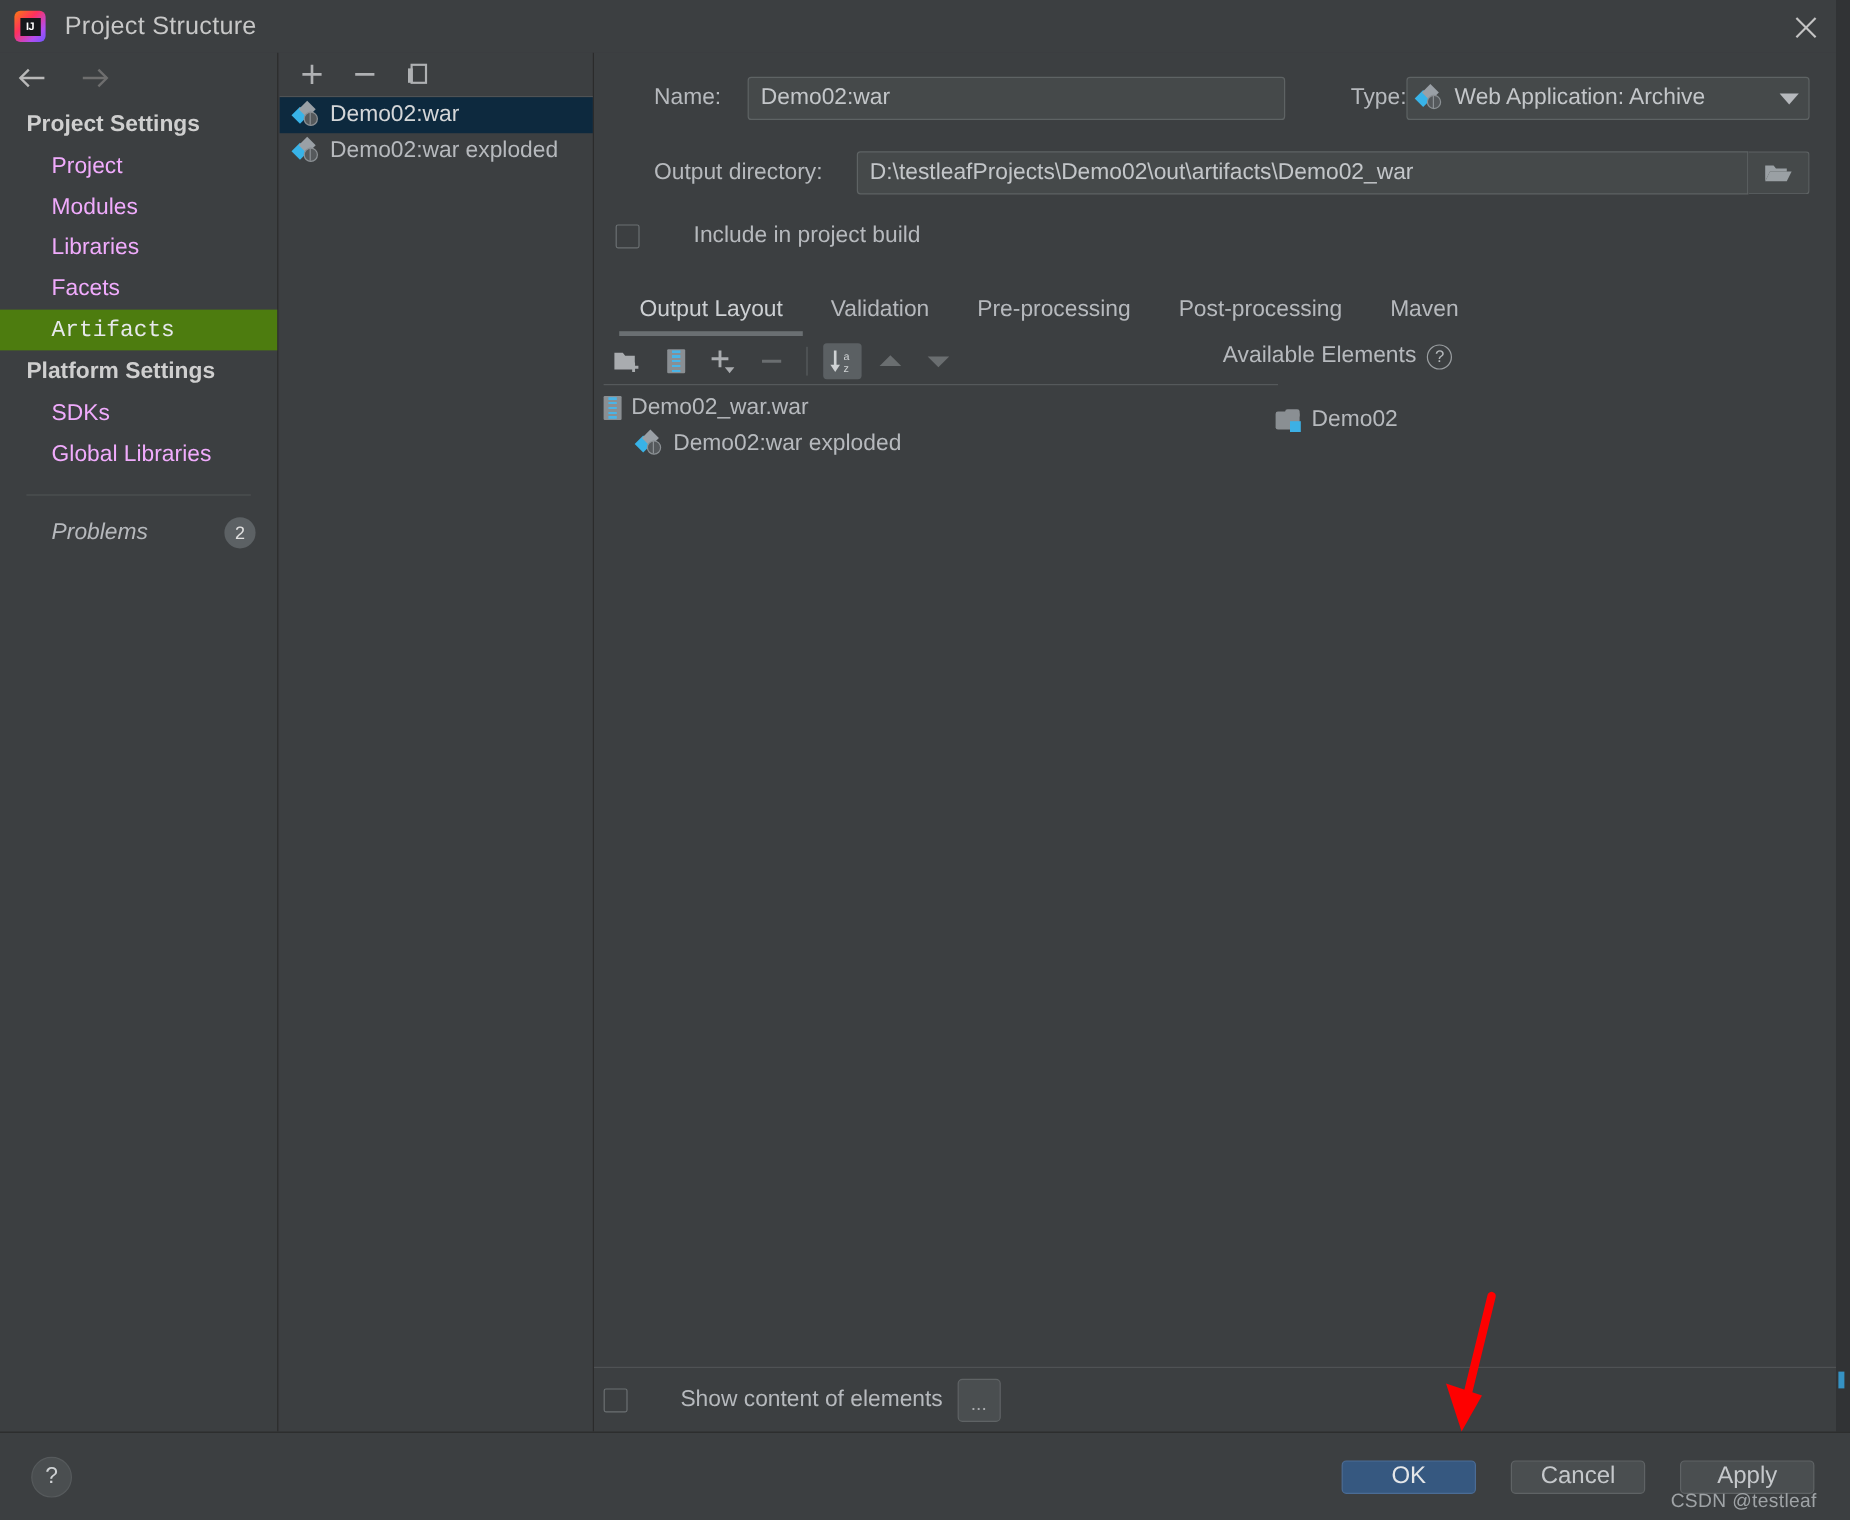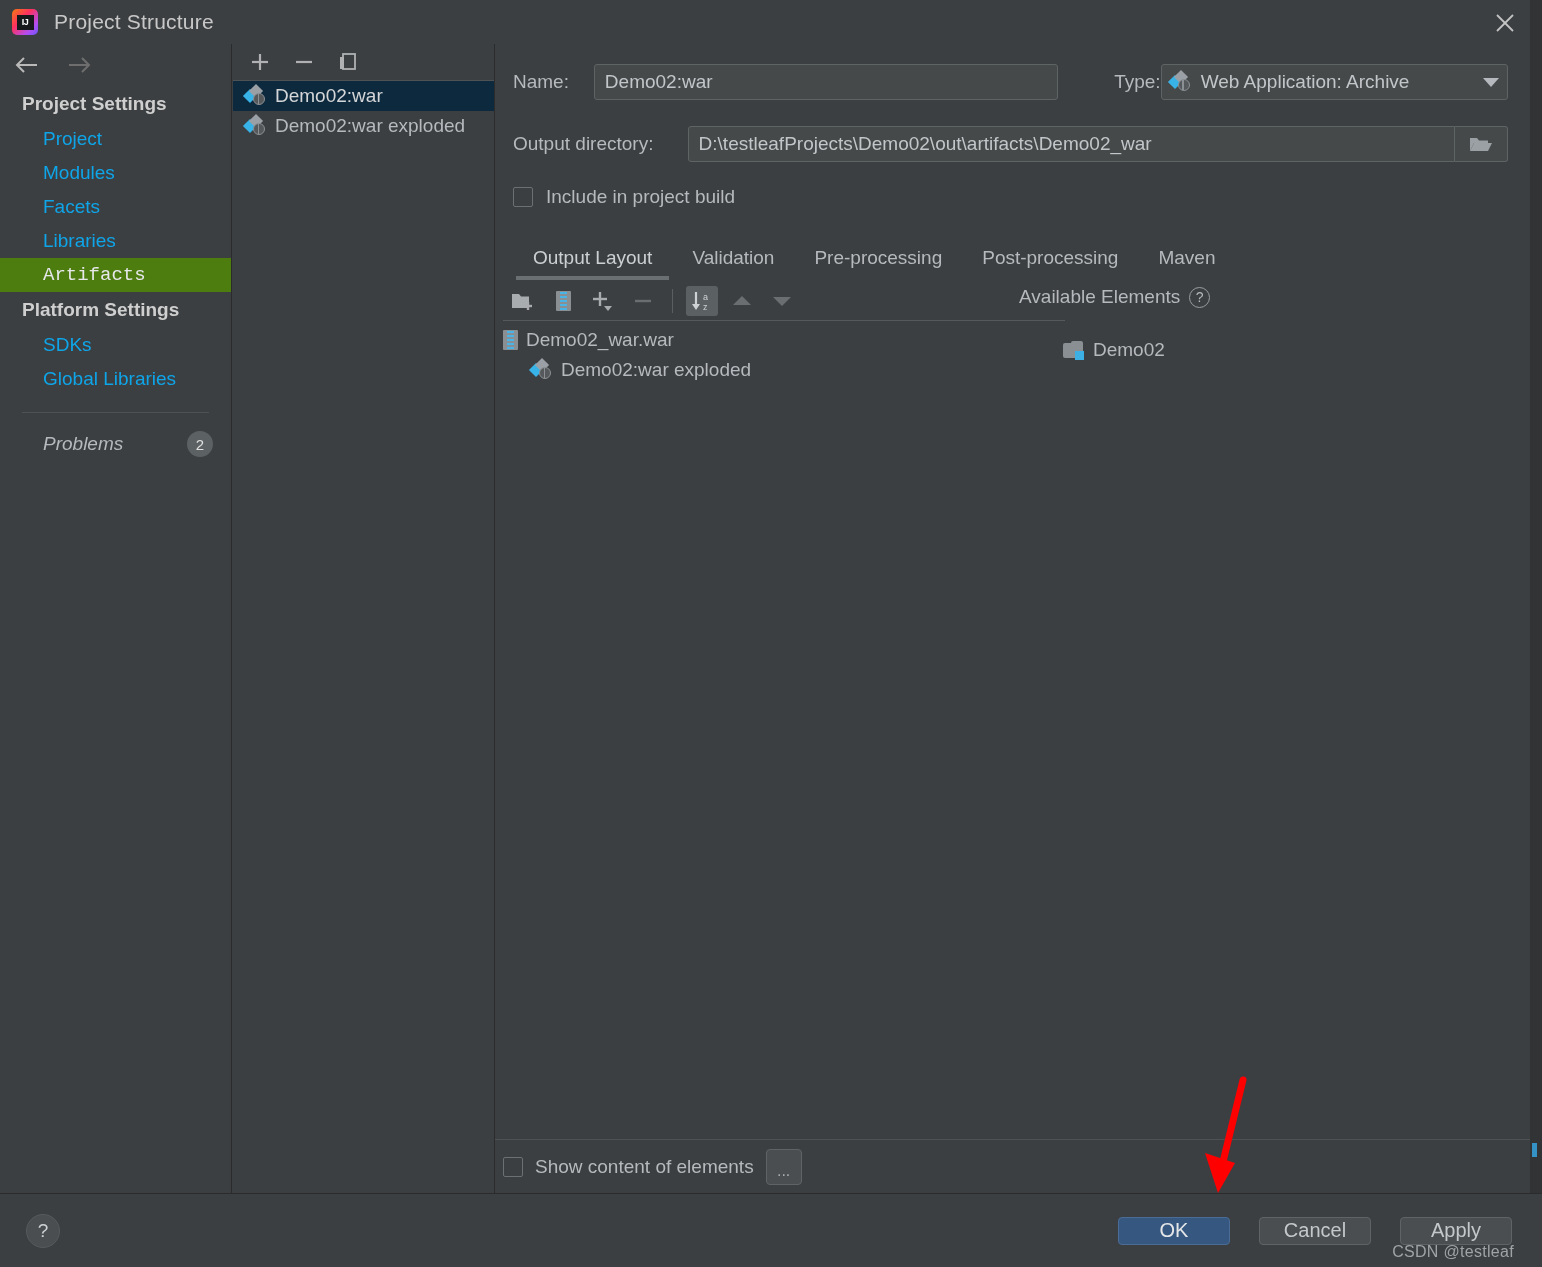--- a/index.html
+++ b/index.html
@@ -150,7 +150,7 @@
   }
   .form-top { padding: 20px 22px 0 18px; }
 
-  .lbl { font-size: 19px; color: #b6b9bd; }
+  .lbl { font-size: 19px; color: #b6b9bd; margin-left: 32px; }
 
   .text-field {
     background: #45494a; border: 1px solid #5e6364;

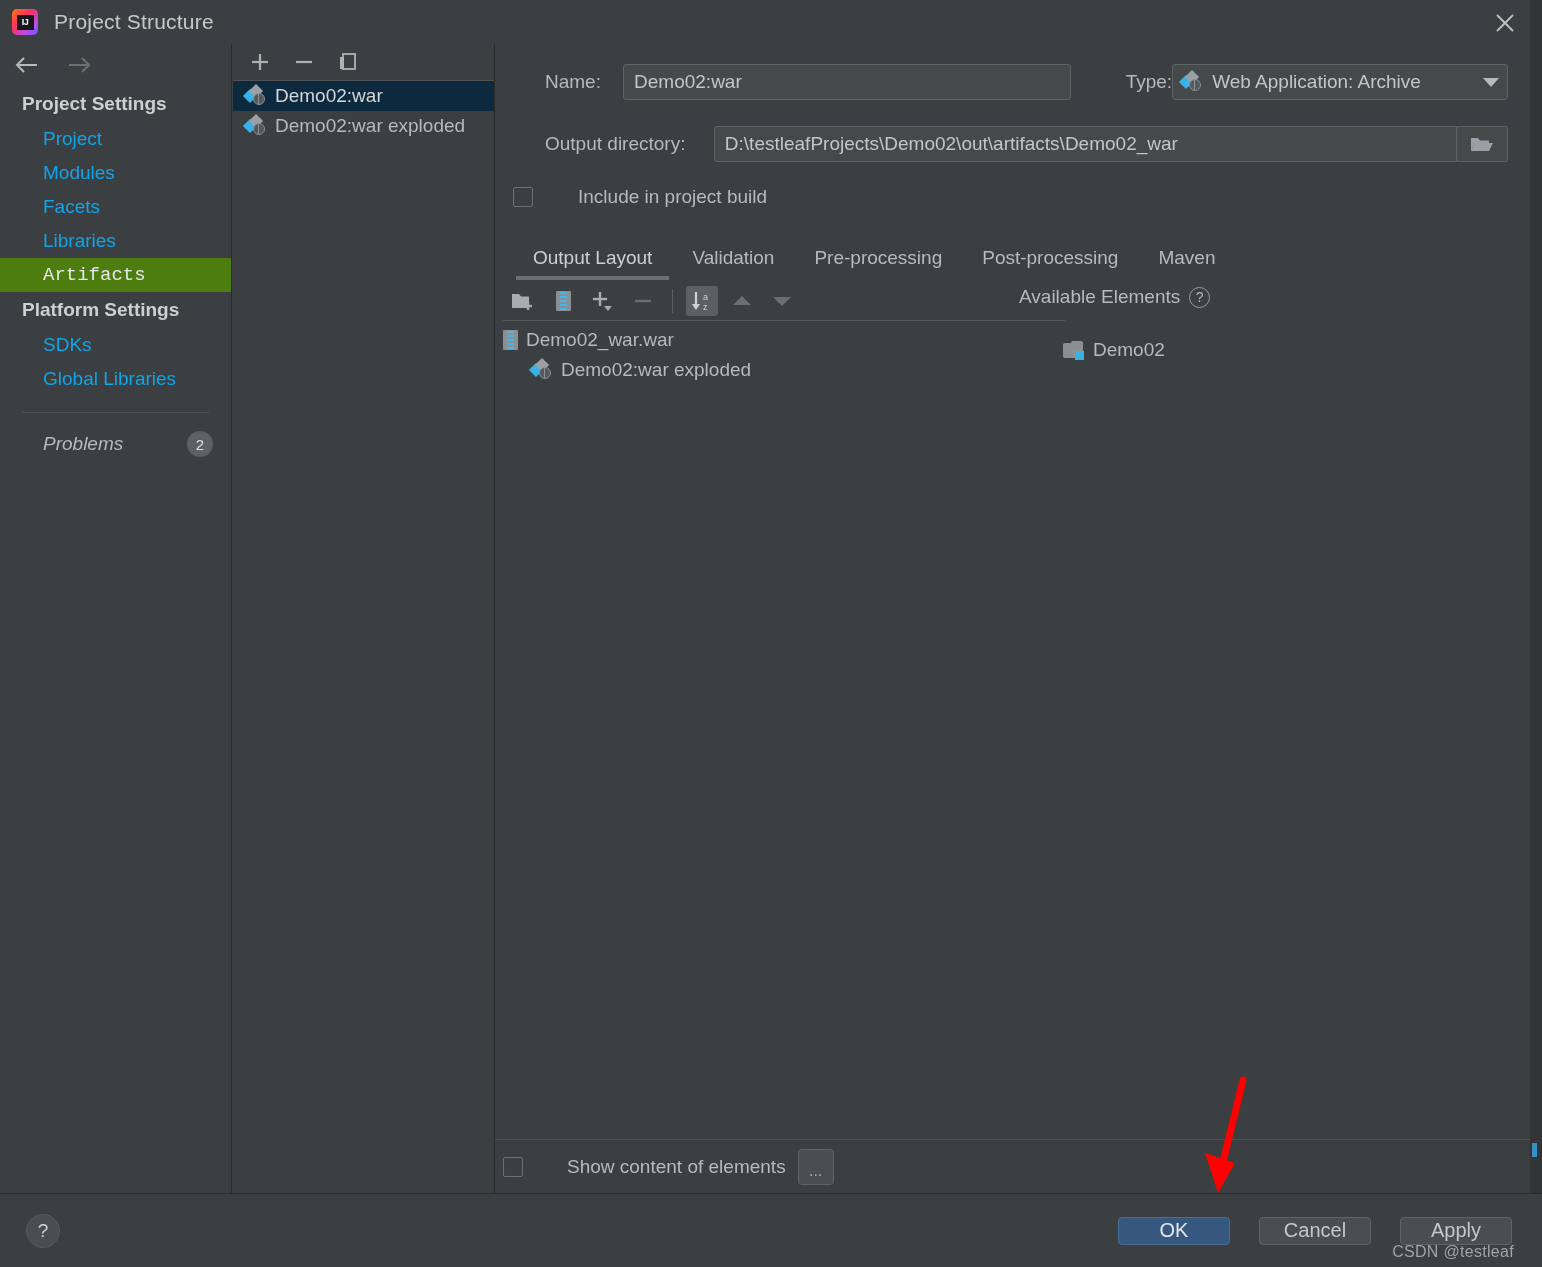--- a/index.html
+++ b/index.html
@@ -69,7 +69,7 @@
     height: 36px; line-height: 26px;
   }
   .nav-item {
-    font-size: 19px; color: #0ea5e9;
+    font-size: 19px; color: #f0abfc;
     height: 34px; line-height: 34px;
     padding-left: 43px;
     cursor: pointer;

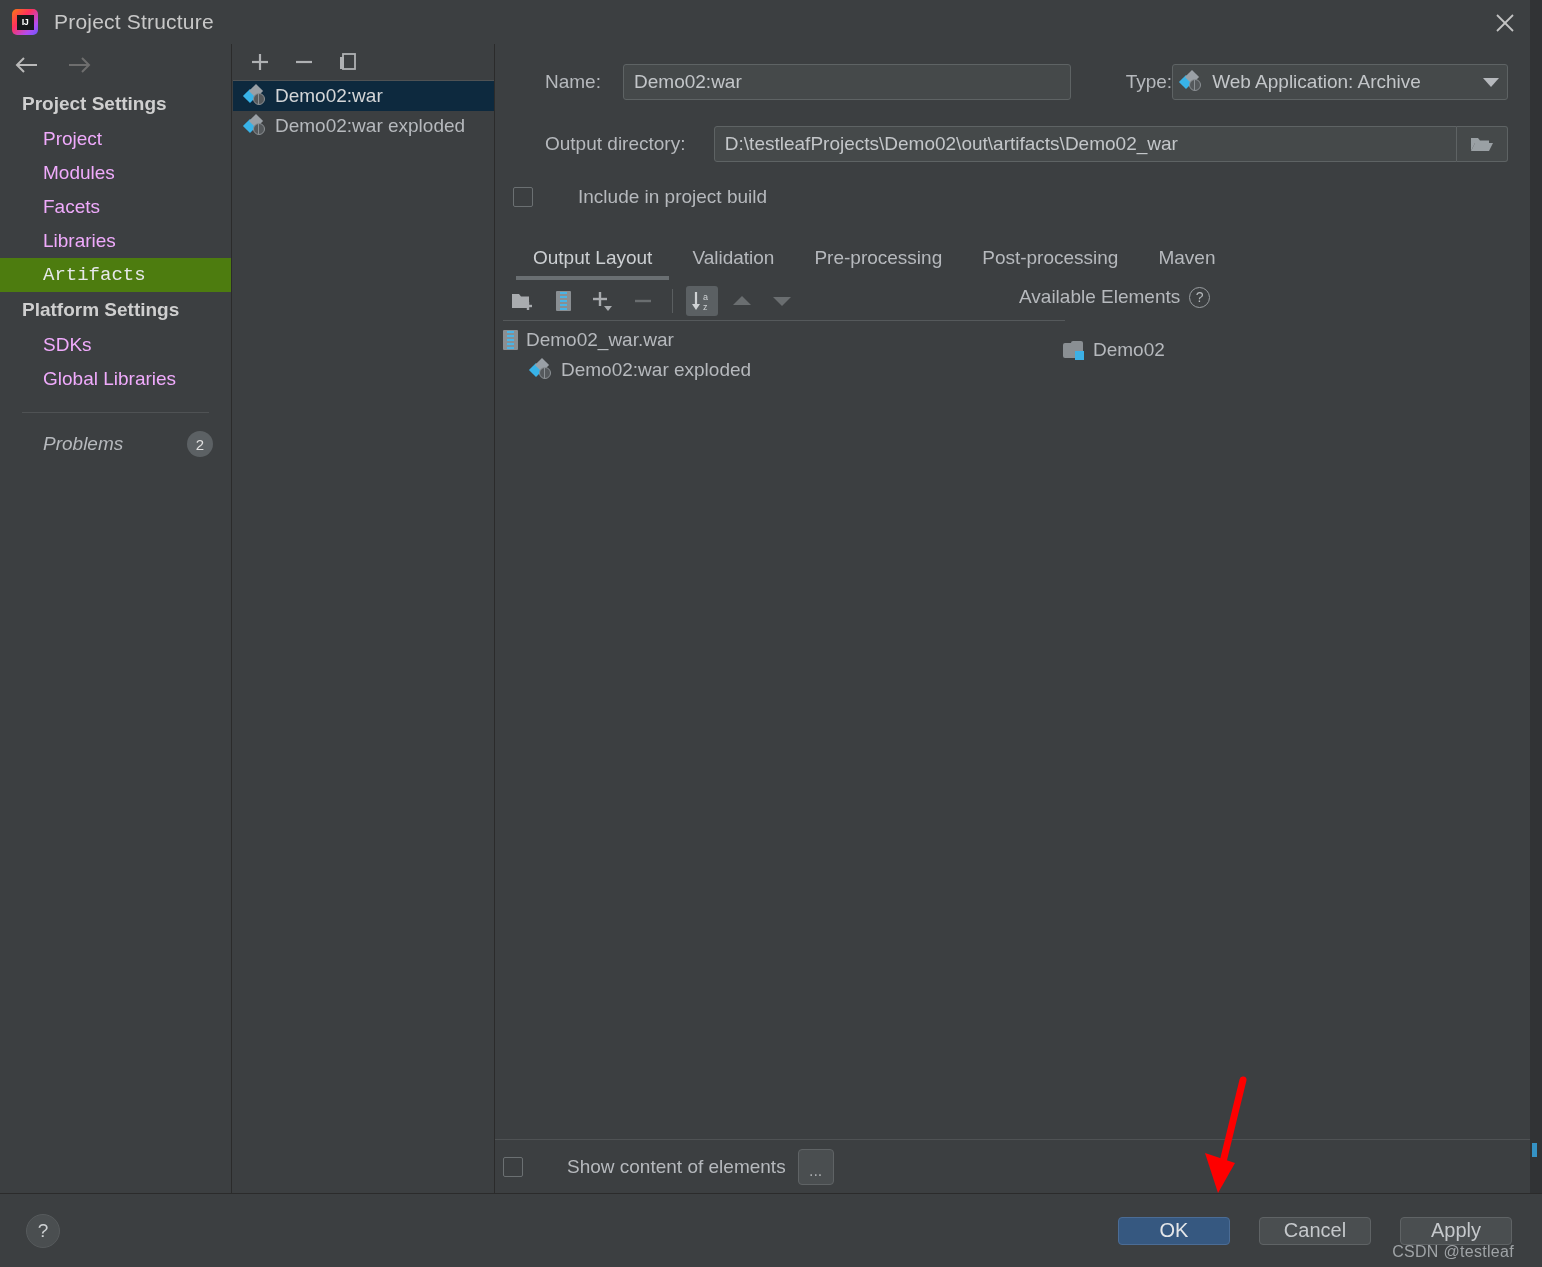--- a/index.html
+++ b/index.html
@@ -349,8 +349,8 @@
     <div class="nav-group-title">Project Settings</div>
     <div class="nav-item">Project</div>
     <div class="nav-item">Modules</div>
+    <div class="nav-item">Libraries</div>
     <div class="nav-item">Facets</div>
-    <div class="nav-item">Libraries</div>
     <div class="nav-item selected">Artifacts</div>
 
     <div class="nav-group-title">Platform Settings</div>

